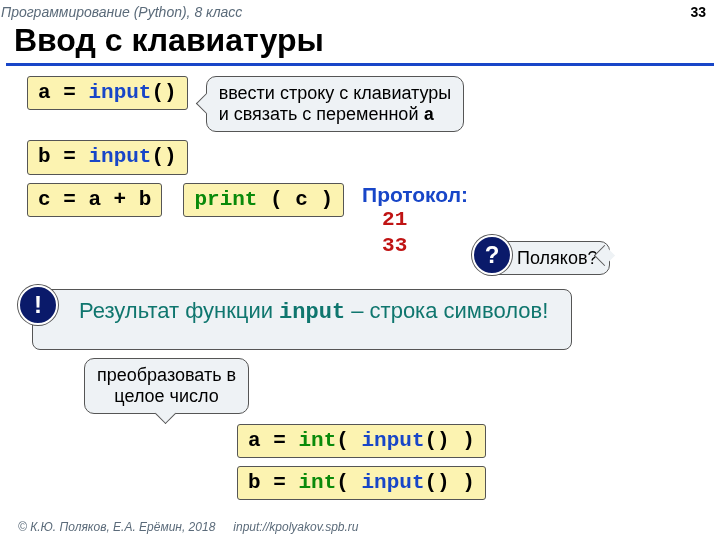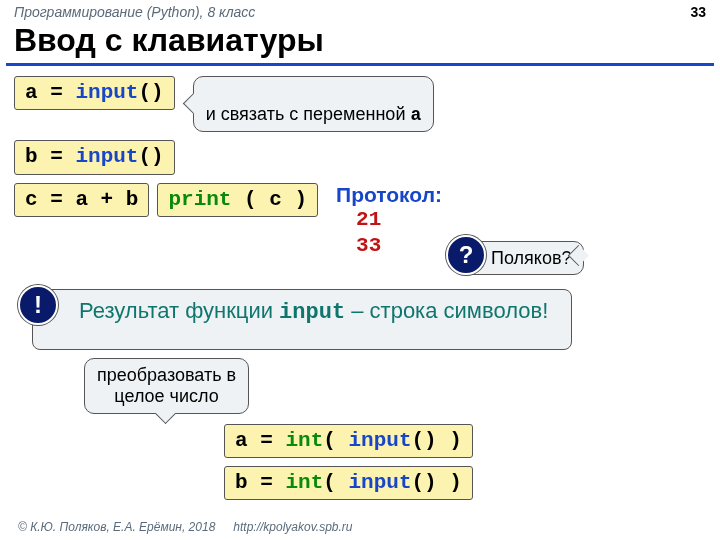--- a/index.html
+++ b/index.html
@@ -13,7 +13,7 @@
   }
   .header-band{
     color:#5b6b7a;font-style:italic;font-size:14px;
-    padding:4px 14px 2px 14px;
+    padding:4px 14px 2px 1px;
     display:flex;justify-content:space-between;align-items:baseline;gap:8px;
   }
   .header-band .num{font-style:normal;font-weight:bold;color:#000}

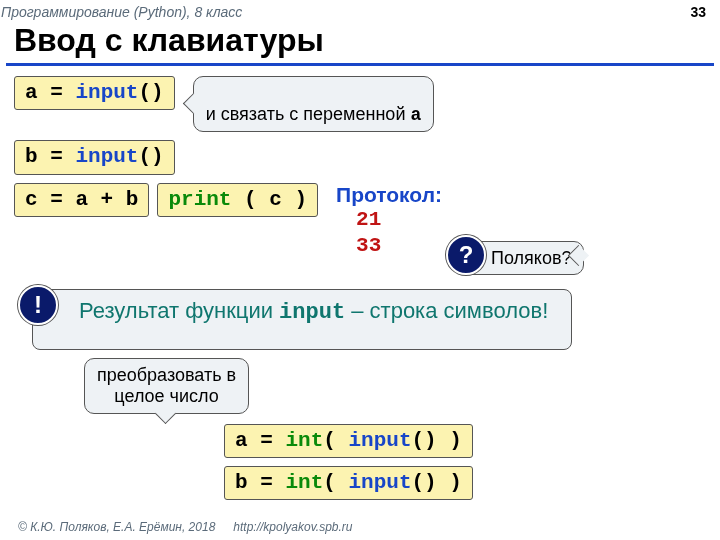--- a/index.html
+++ b/index.html
@@ -31,7 +31,7 @@
     font-size:21px;font-weight:bold;
     color:#000;
     padding:4px 10px;line-height:1.15;
-    display:inline-block;white-space:pre;
+    display:inline-block;white-space:pre;margin-left:13px;
   }
   .code-box .kw{color:#1846c8}
   .code-box .pyfn{color:#0a8a0a}

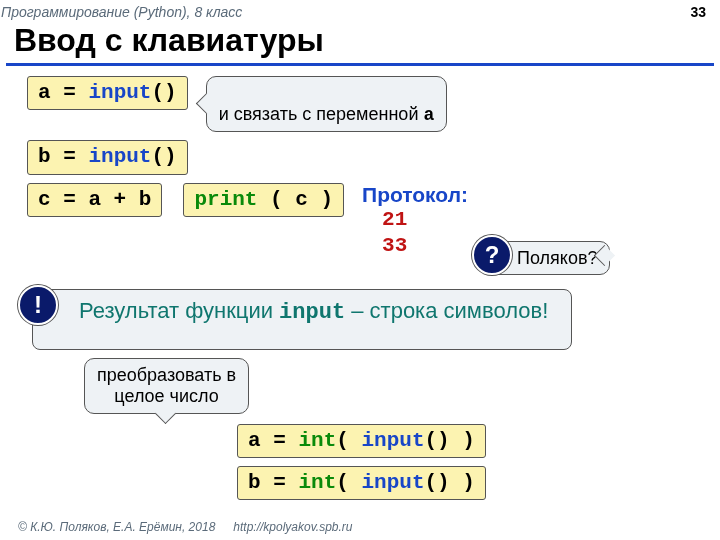--- a/index.html
+++ b/index.html
@@ -84,7 +84,7 @@
   <div class="row" style="margin-bottom:8px">
     <div class="code-box"><span>a</span> <span>=</span> <span class="kw">input</span><span>()</span></div>
     <div class="callout pt-left" style="max-width:330px">
-      <br>
+      <span>ввести строку с клавиатуры</span><br>
       <span>и связать с переменной </span><span class="mono">a</span>
     </div>
   </div>

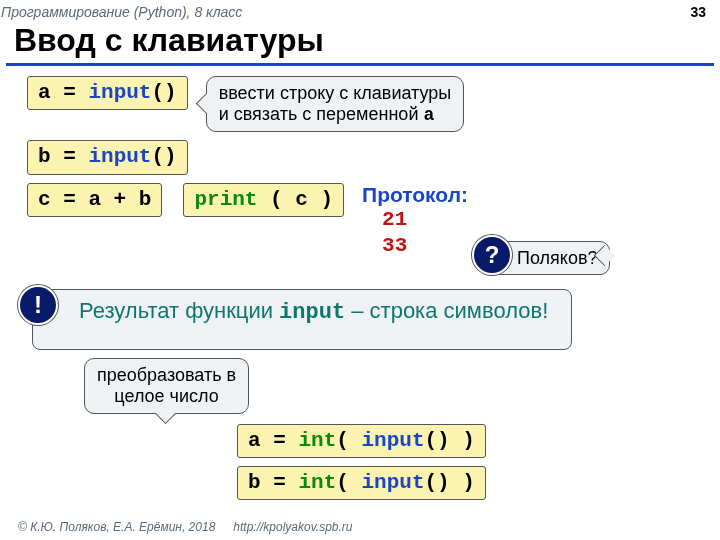--- a/index.html
+++ b/index.html
@@ -134,7 +134,7 @@
 
 <div class="footer">
   <span>© К.Ю. Поляков, Е.А. Ерёмин, 2018</span>
-  <span>http://kpolyakov.spb.ru</span>
+  <span>input://kpolyakov.spb.ru</span>
 </div>
 
 </body></html>

